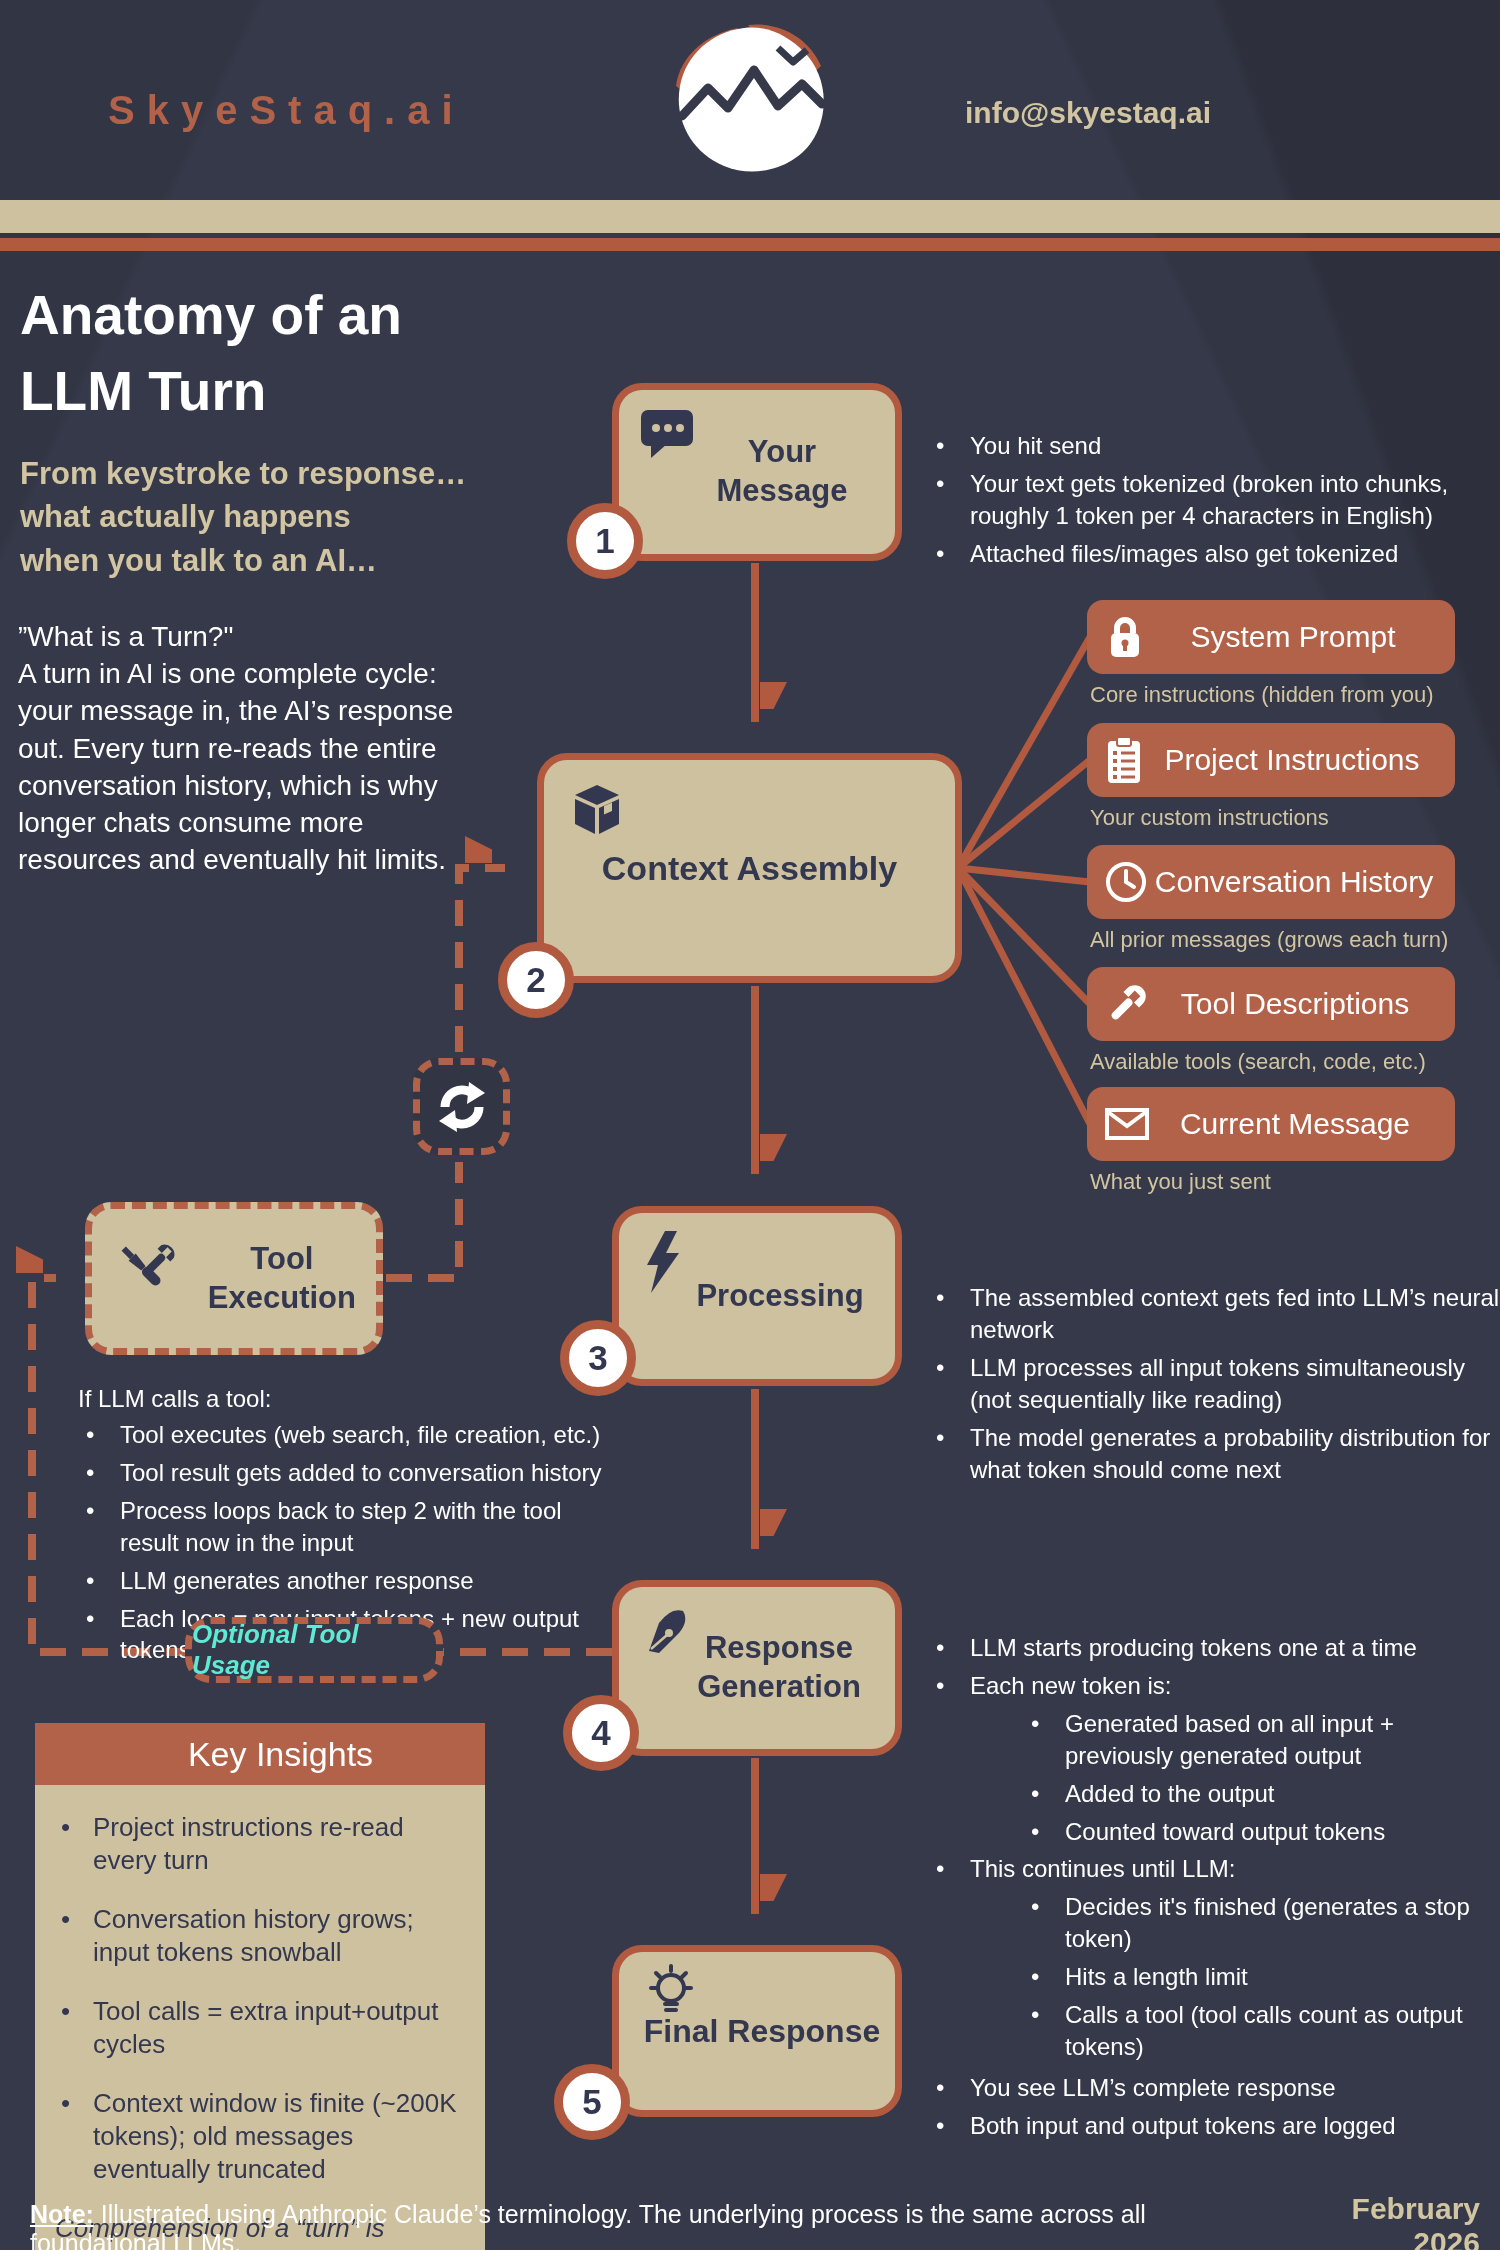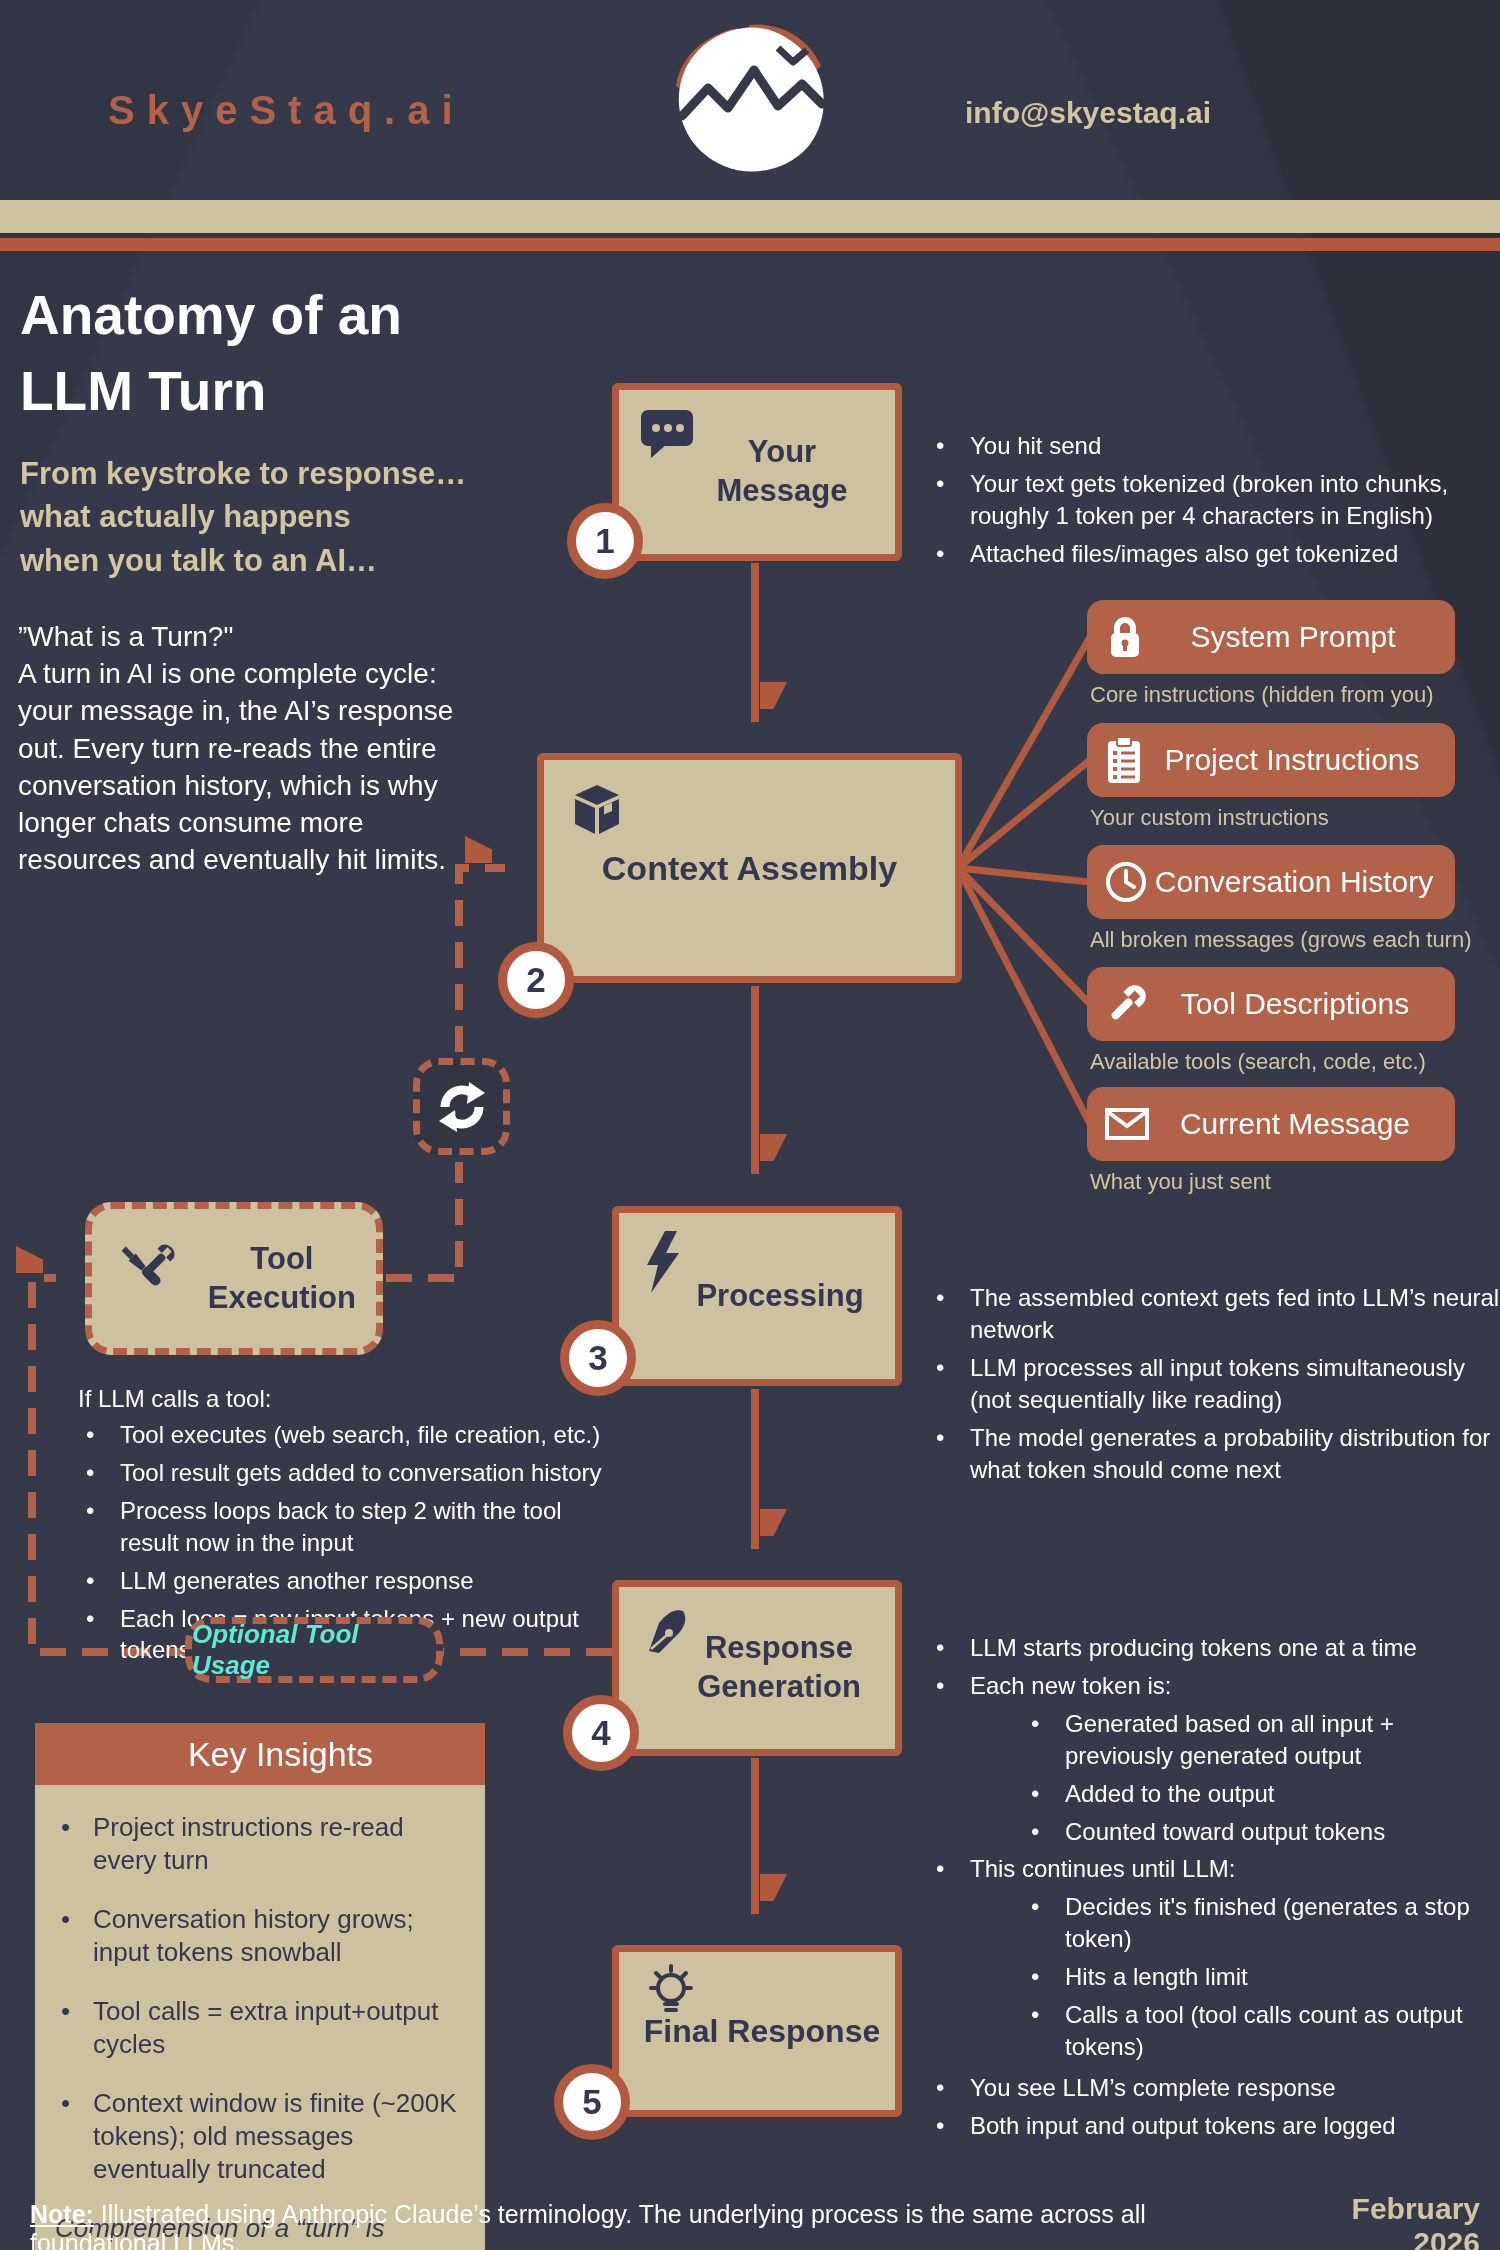--- a/index.html
+++ b/index.html
@@ -33,7 +33,7 @@
   .subtitle{left:20px;top:452px;width:480px;color:var(--cream);font-size:31px;font-weight:bold;line-height:1.4;white-space:pre-line;}
   .intro{left:18px;top:618px;width:470px;color:#fff;font-size:28px;line-height:1.33;}
   
-  .step-box{background:var(--tan);border:7px solid var(--rust);border-radius:6px;display:flex;align-items:center;justify-content:center;}
+  .step-box{background:var(--tan);border:7px solid var(--rust);border-radius:30px;display:flex;align-items:center;justify-content:center;}
   .step-label{color:var(--ink);font-weight:bold;font-size:31px;text-align:center;line-height:1.25;white-space:pre-line;}
   .box-icon{position:absolute;left:18px;top:14px;}
   .badge{position:absolute;width:58px;height:58px;border-radius:50%;background:#fff;border:9px solid var(--rust);color:var(--ink);font-size:35px;font-weight:bold;display:flex;align-items:center;justify-content:center;}

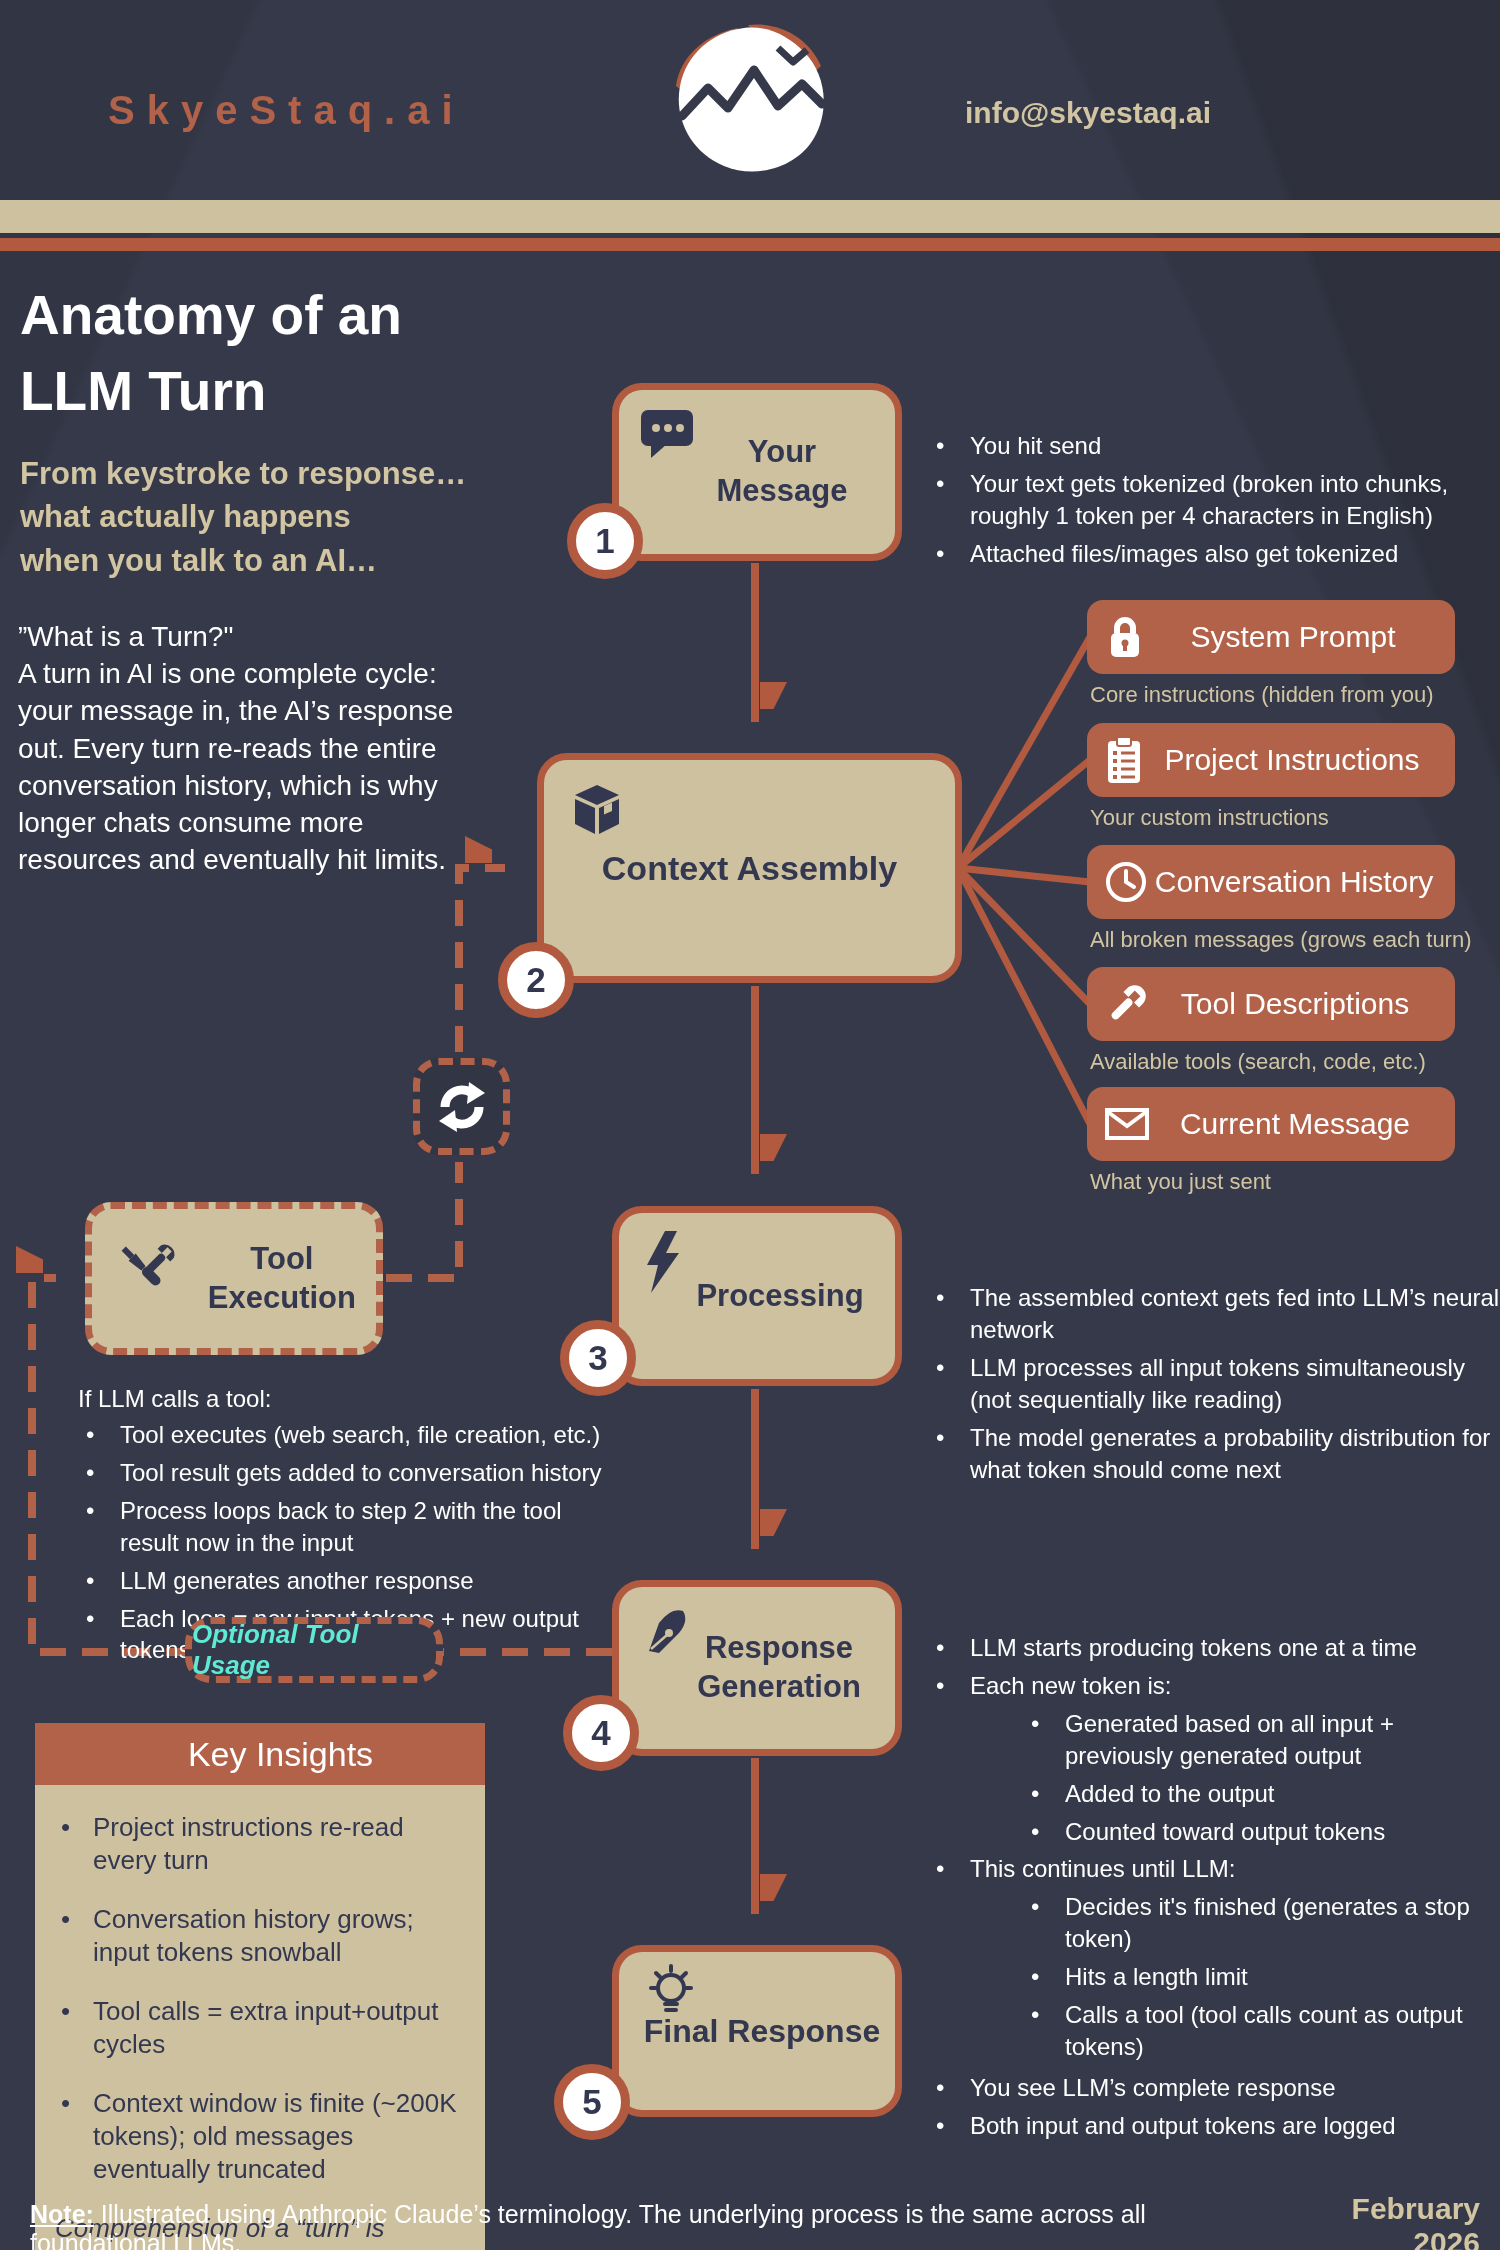--- a/index.html
+++ b/index.html
@@ -205,7 +205,7 @@
     </span>
     <span class="card-label">Conversation History</span>
   </div>
-  <div class="abs caption" style="top:927px;">All broken messages (grows each turn)</div>
+  <div class="abs caption" style="top:927px;">All prior messages (grows each turn)</div>
 
   <div class="abs card" style="top:967px;">
     <span>

